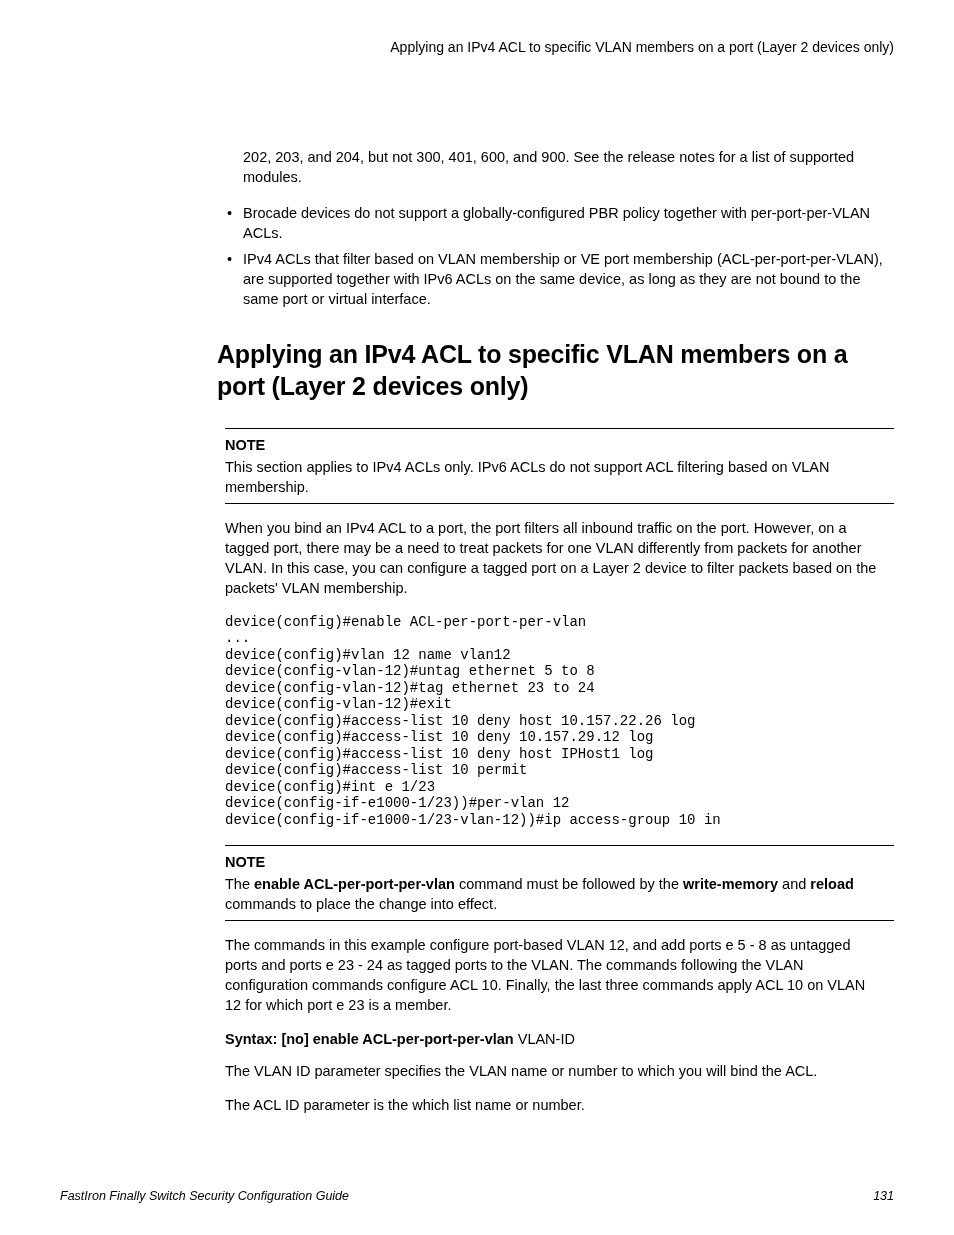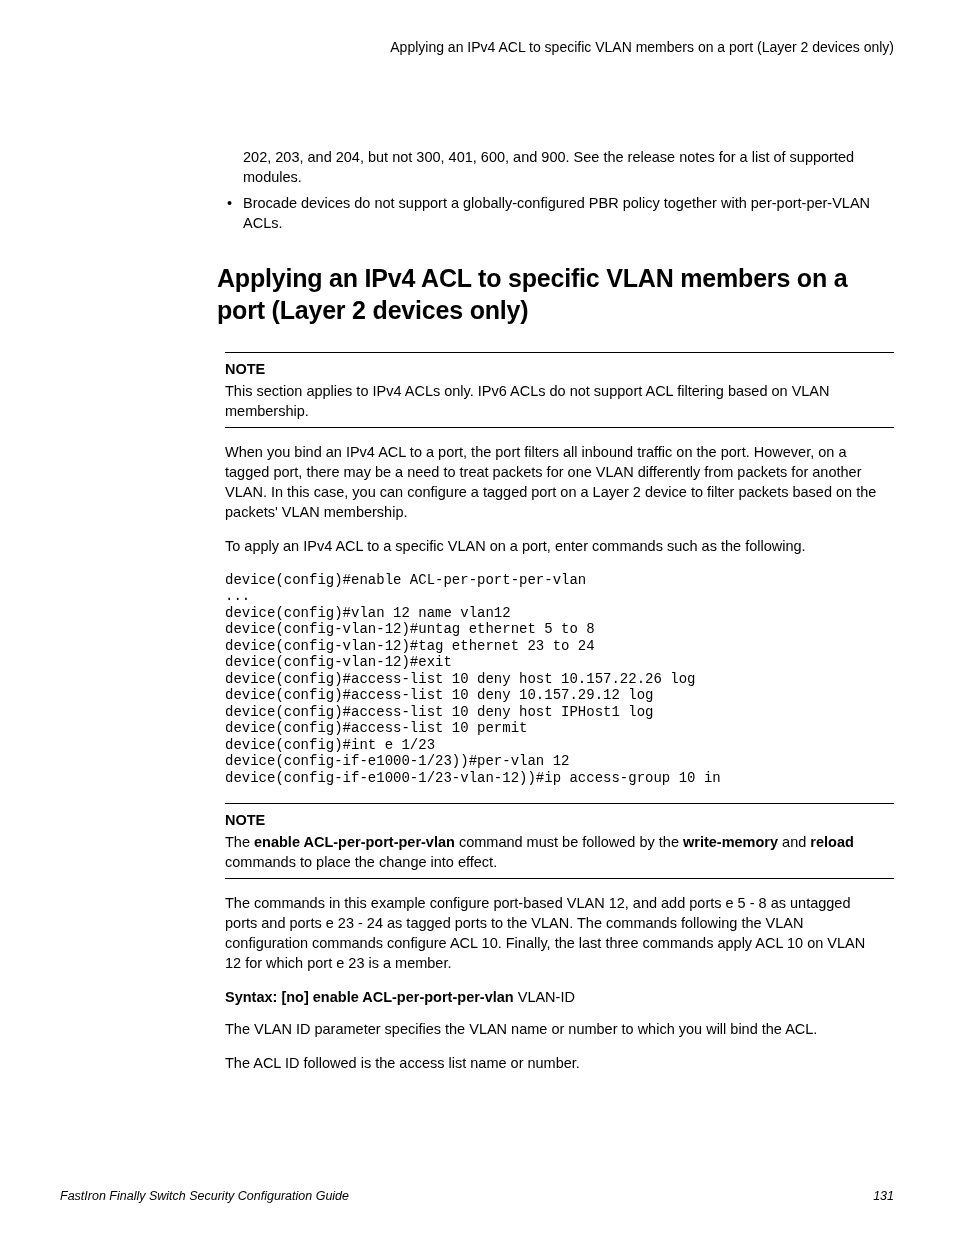--- a/index.html
+++ b/index.html
@@ -45,7 +45,7 @@
   }
   .indent-para {
     padding-left: 18px;
-    margin-bottom: 6px;
+    margin-bottom: 16px;
   }
   h1.section-title {
     font-family: Arial, Helvetica, sans-serif;

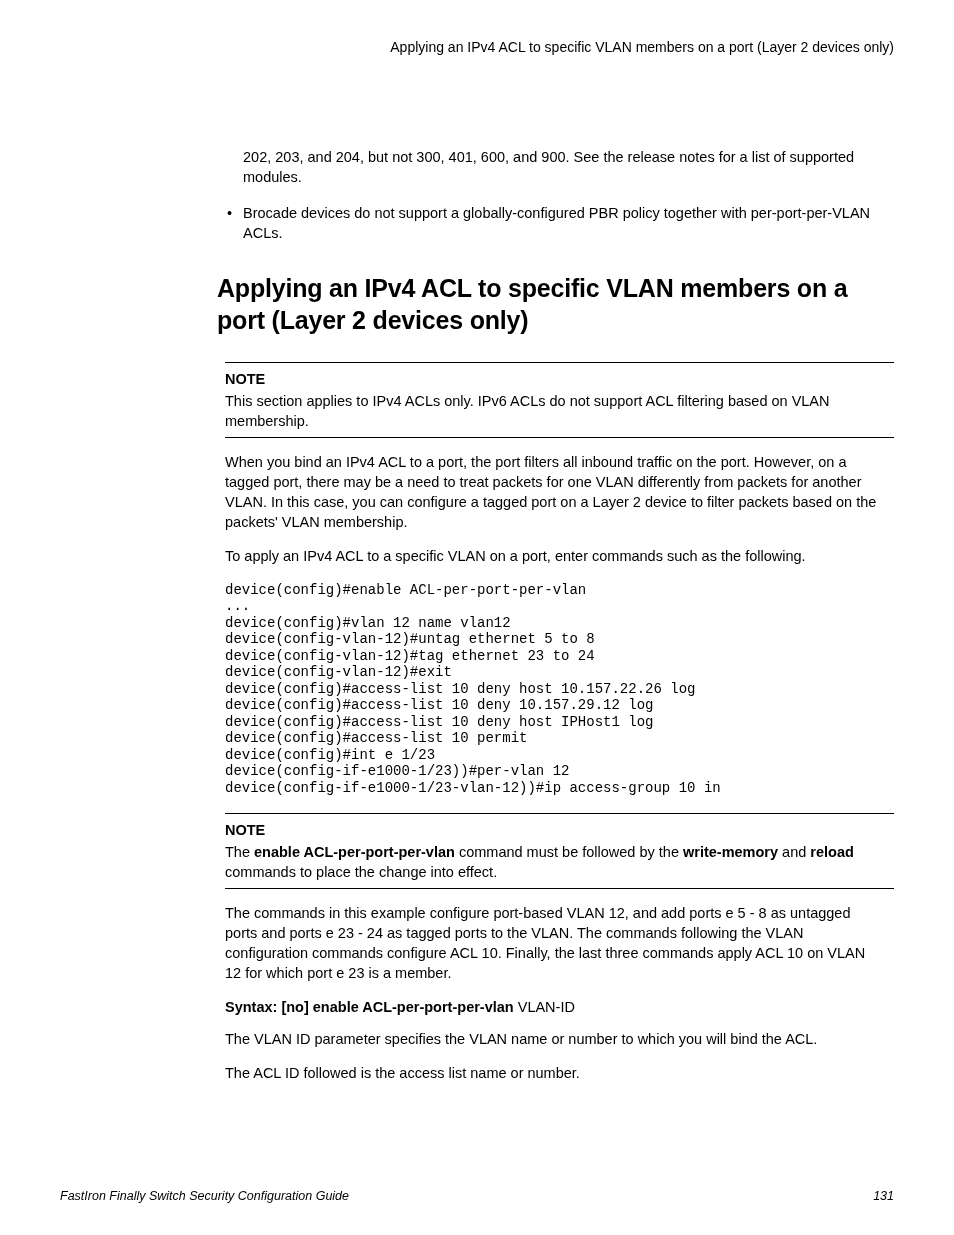--- a/index.html
+++ b/index.html
@@ -115,6 +115,7 @@
 
     <ul class="bullets">
       <li>Brocade devices do not support a globally-configured PBR policy together with per-port-per-VLAN ACLs.</li>
+      <li>IPv4 ACLs that filter based on VLAN membership or VE port membership (ACL-per-port-per-VLAN), are supported together with IPv6 ACLs on the same device, as long as they are not bound to the same port or virtual interface.</li>
     </ul>
 
     <h1 class="section-title">Applying an IPv4 ACL to specific VLAN members on a port (Layer 2 devices only)</h1>

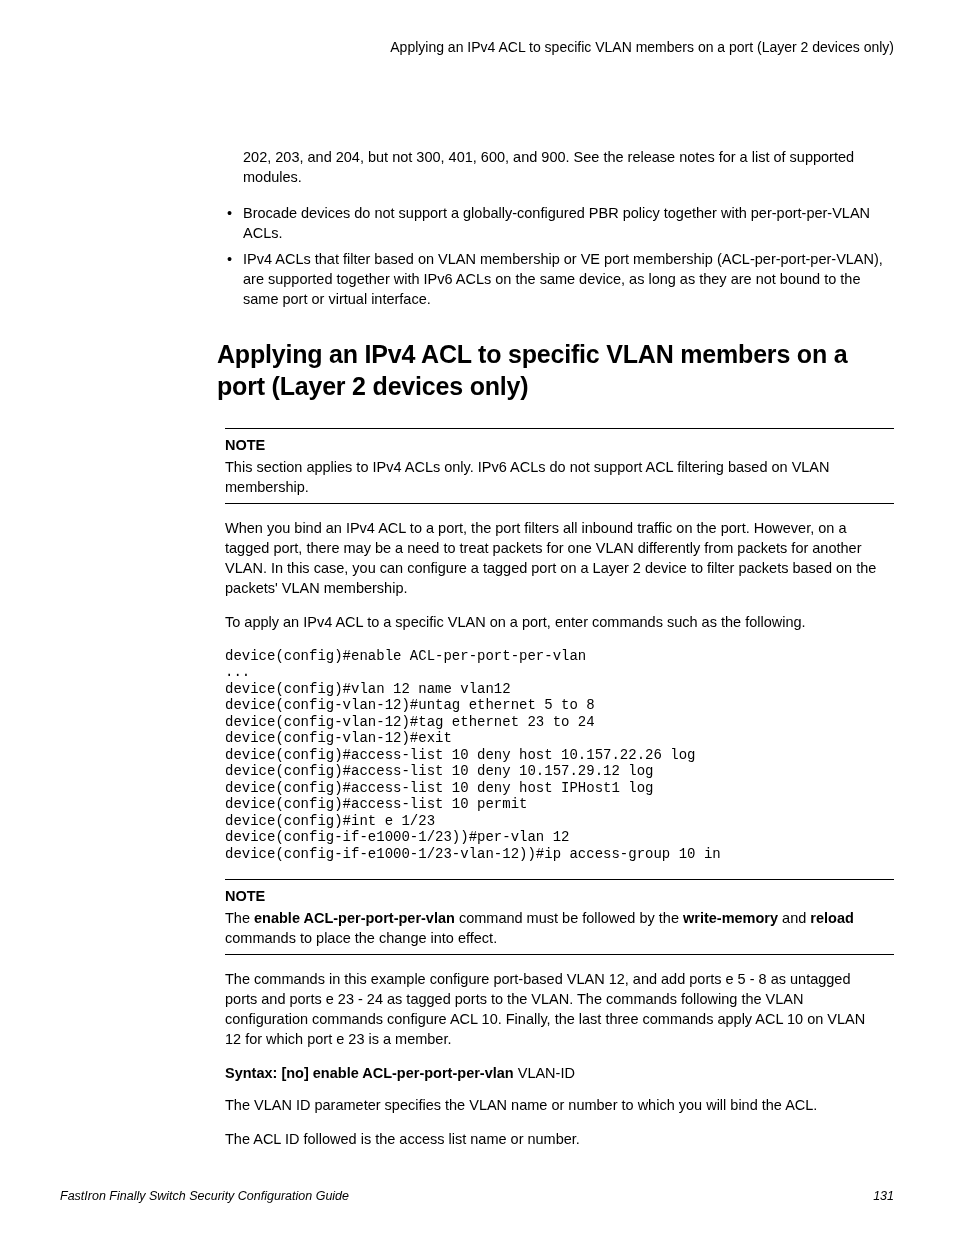--- a/index.html
+++ b/index.html
@@ -127,7 +127,6 @@
 
     <p>When you bind an IPv4 ACL to a port, the port filters all inbound traffic on the port. However, on a tagged port, there may be a need to treat packets for one VLAN differently from packets for another VLAN. In this case, you can configure a tagged port on a Layer 2 device to filter packets based on the packets' VLAN membership.</p>
 
-    <p>To apply an IPv4 ACL to a specific VLAN on a port, enter commands such as the following.</p>
 
     <div class="code-block">device(config)#enable ACL-per-port-per-vlan
 ...

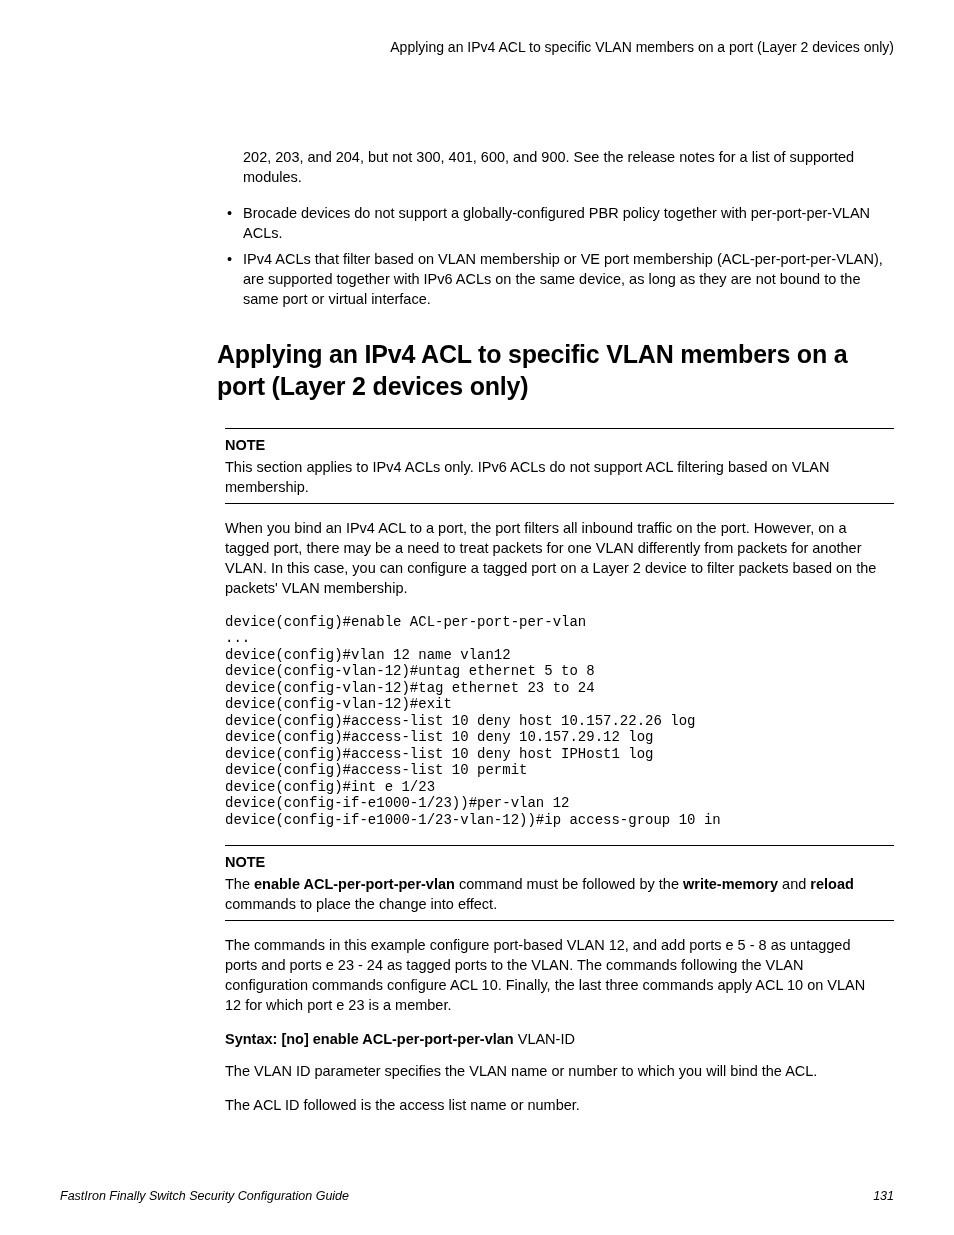--- a/index.html
+++ b/index.html
@@ -161,7 +161,7 @@
     </p>
 
     <p>
-      <span>The </span><span class="italic">ACL ID</span><span> followed is the access list name or number.</span>
+      <span>The </span><span class="italic">ACL ID</span><span> parameter is the which list name or number.</span>
     </p>
 
   </div>

